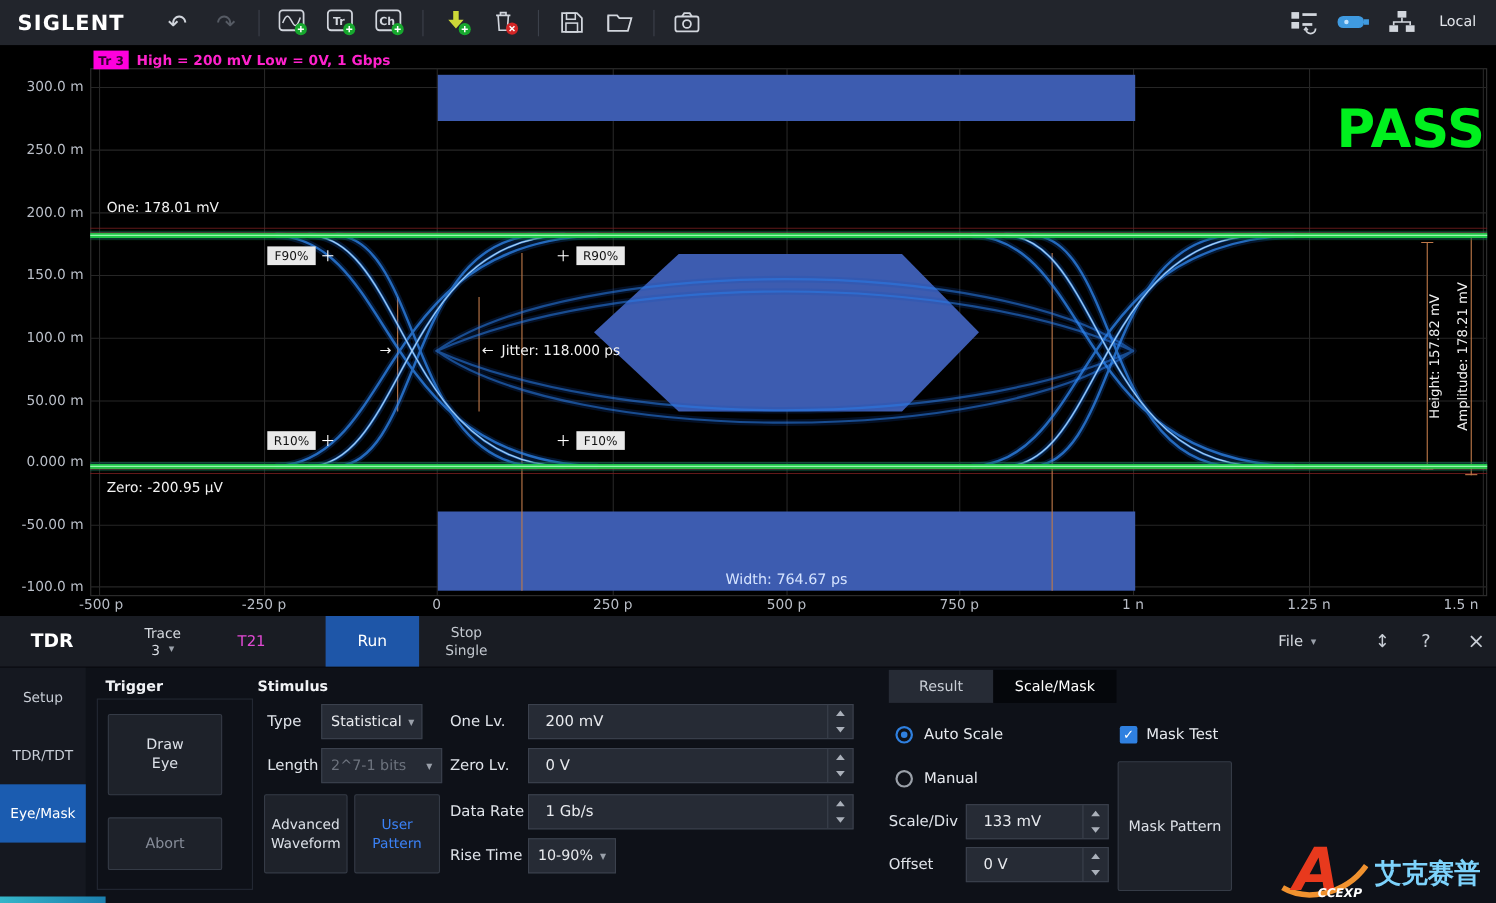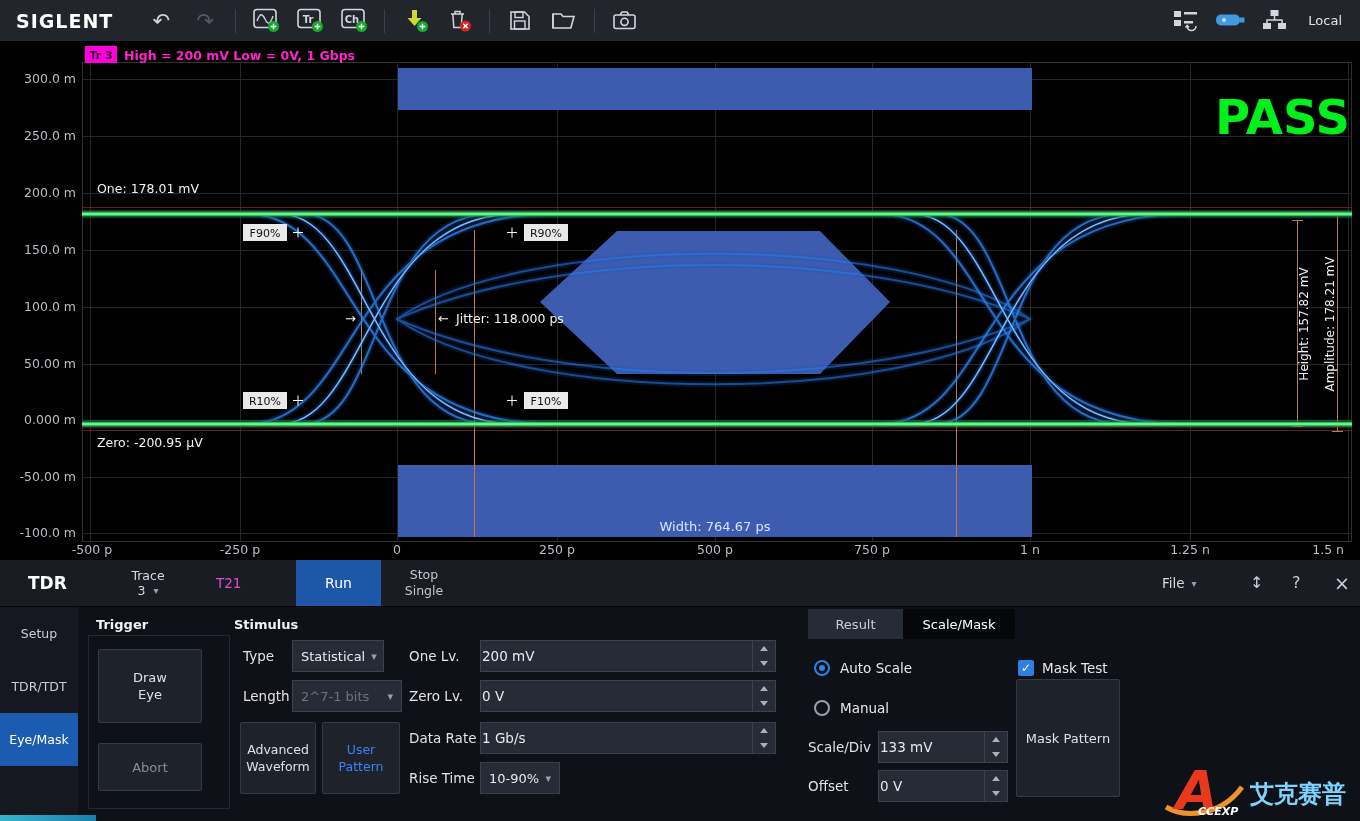--- a/index.html
+++ b/index.html
@@ -47,7 +47,7 @@
   .dd .chev{color:#9aa0aa;font-size:11px;margin-left:6px;}
   .dd.dis{color:#6d737e;}
   .spin{position:absolute;height:32px;background:#262b35;border:1px solid #3b414d;box-sizing:border-box;display:flex;}
-  .spin .val{flex:1;color:#e8eaee;font-size:13.5px;line-height:30px;padding-left:1px;}
+  .spin .val{flex:1;color:#e8eaee;font-size:13.5px;line-height:30px;padding-left:15px;}
   .spin .btns{width:22px;border-left:1px solid #3b414d;display:flex;flex-direction:column;}
   .spin .btns .sb{flex:1;display:flex;align-items:center;justify-content:center;cursor:pointer;}
   .tri-up{width:0;height:0;border-left:4px solid transparent;border-right:4px solid transparent;border-bottom:5px solid #aab0ba;}

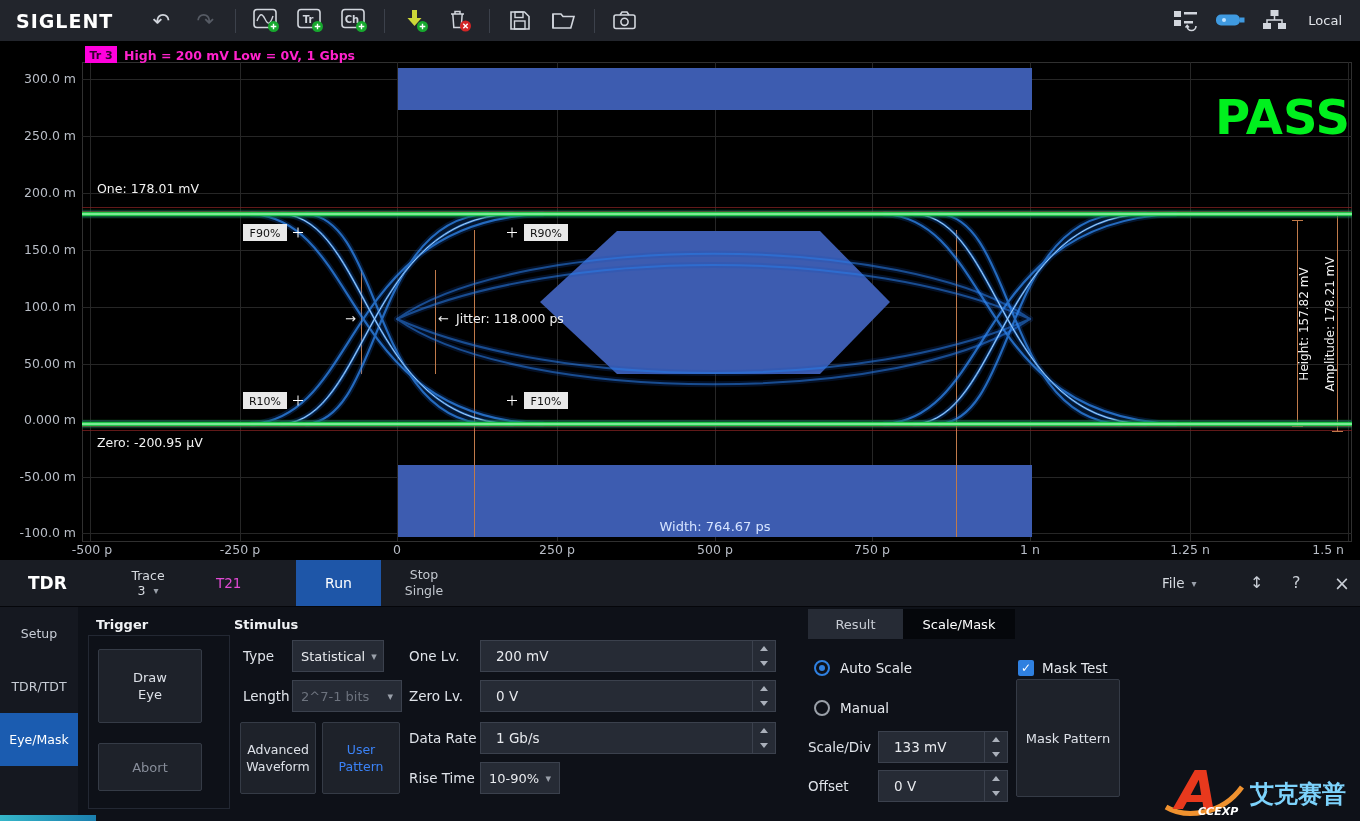--- a/index.html
+++ b/index.html
@@ -507,7 +507,7 @@
       <span>✓</span>
     </div>
     <div class="rlbl" style="left:1042px;top:53px;">Mask Test</div>
-    <div class="btn" style="left:1016px;top:72px;width:104px;height:118px;">Mask Pattern</div>
+    <div class="btn" style="left:1016px;top:85px;width:104px;height:118px;">Mask Pattern</div>
 
     <div class="logo">
       <svg width="80" height="56" viewBox="0 0 80 56">

